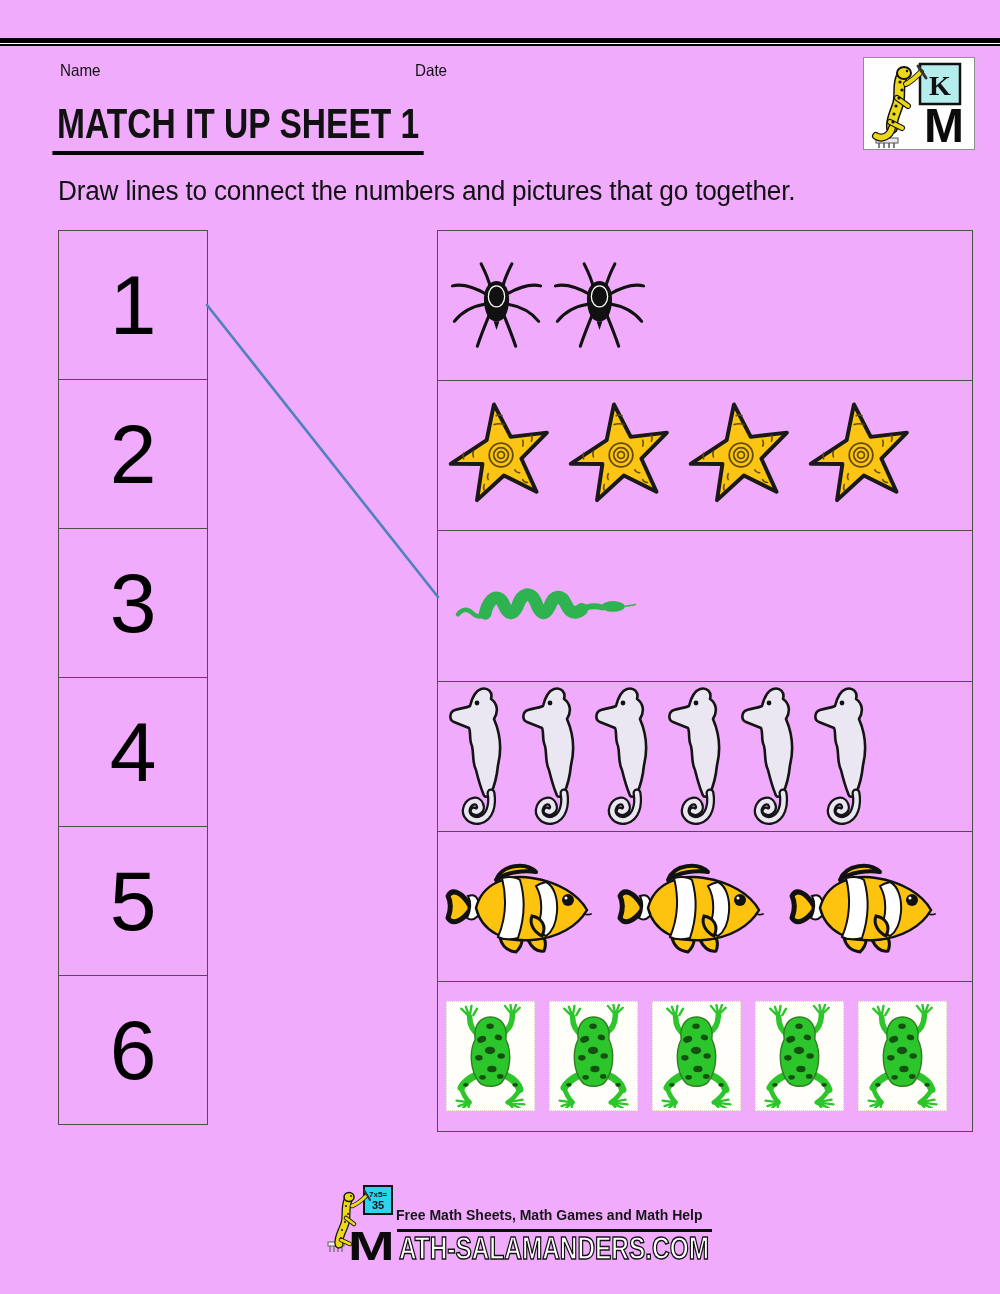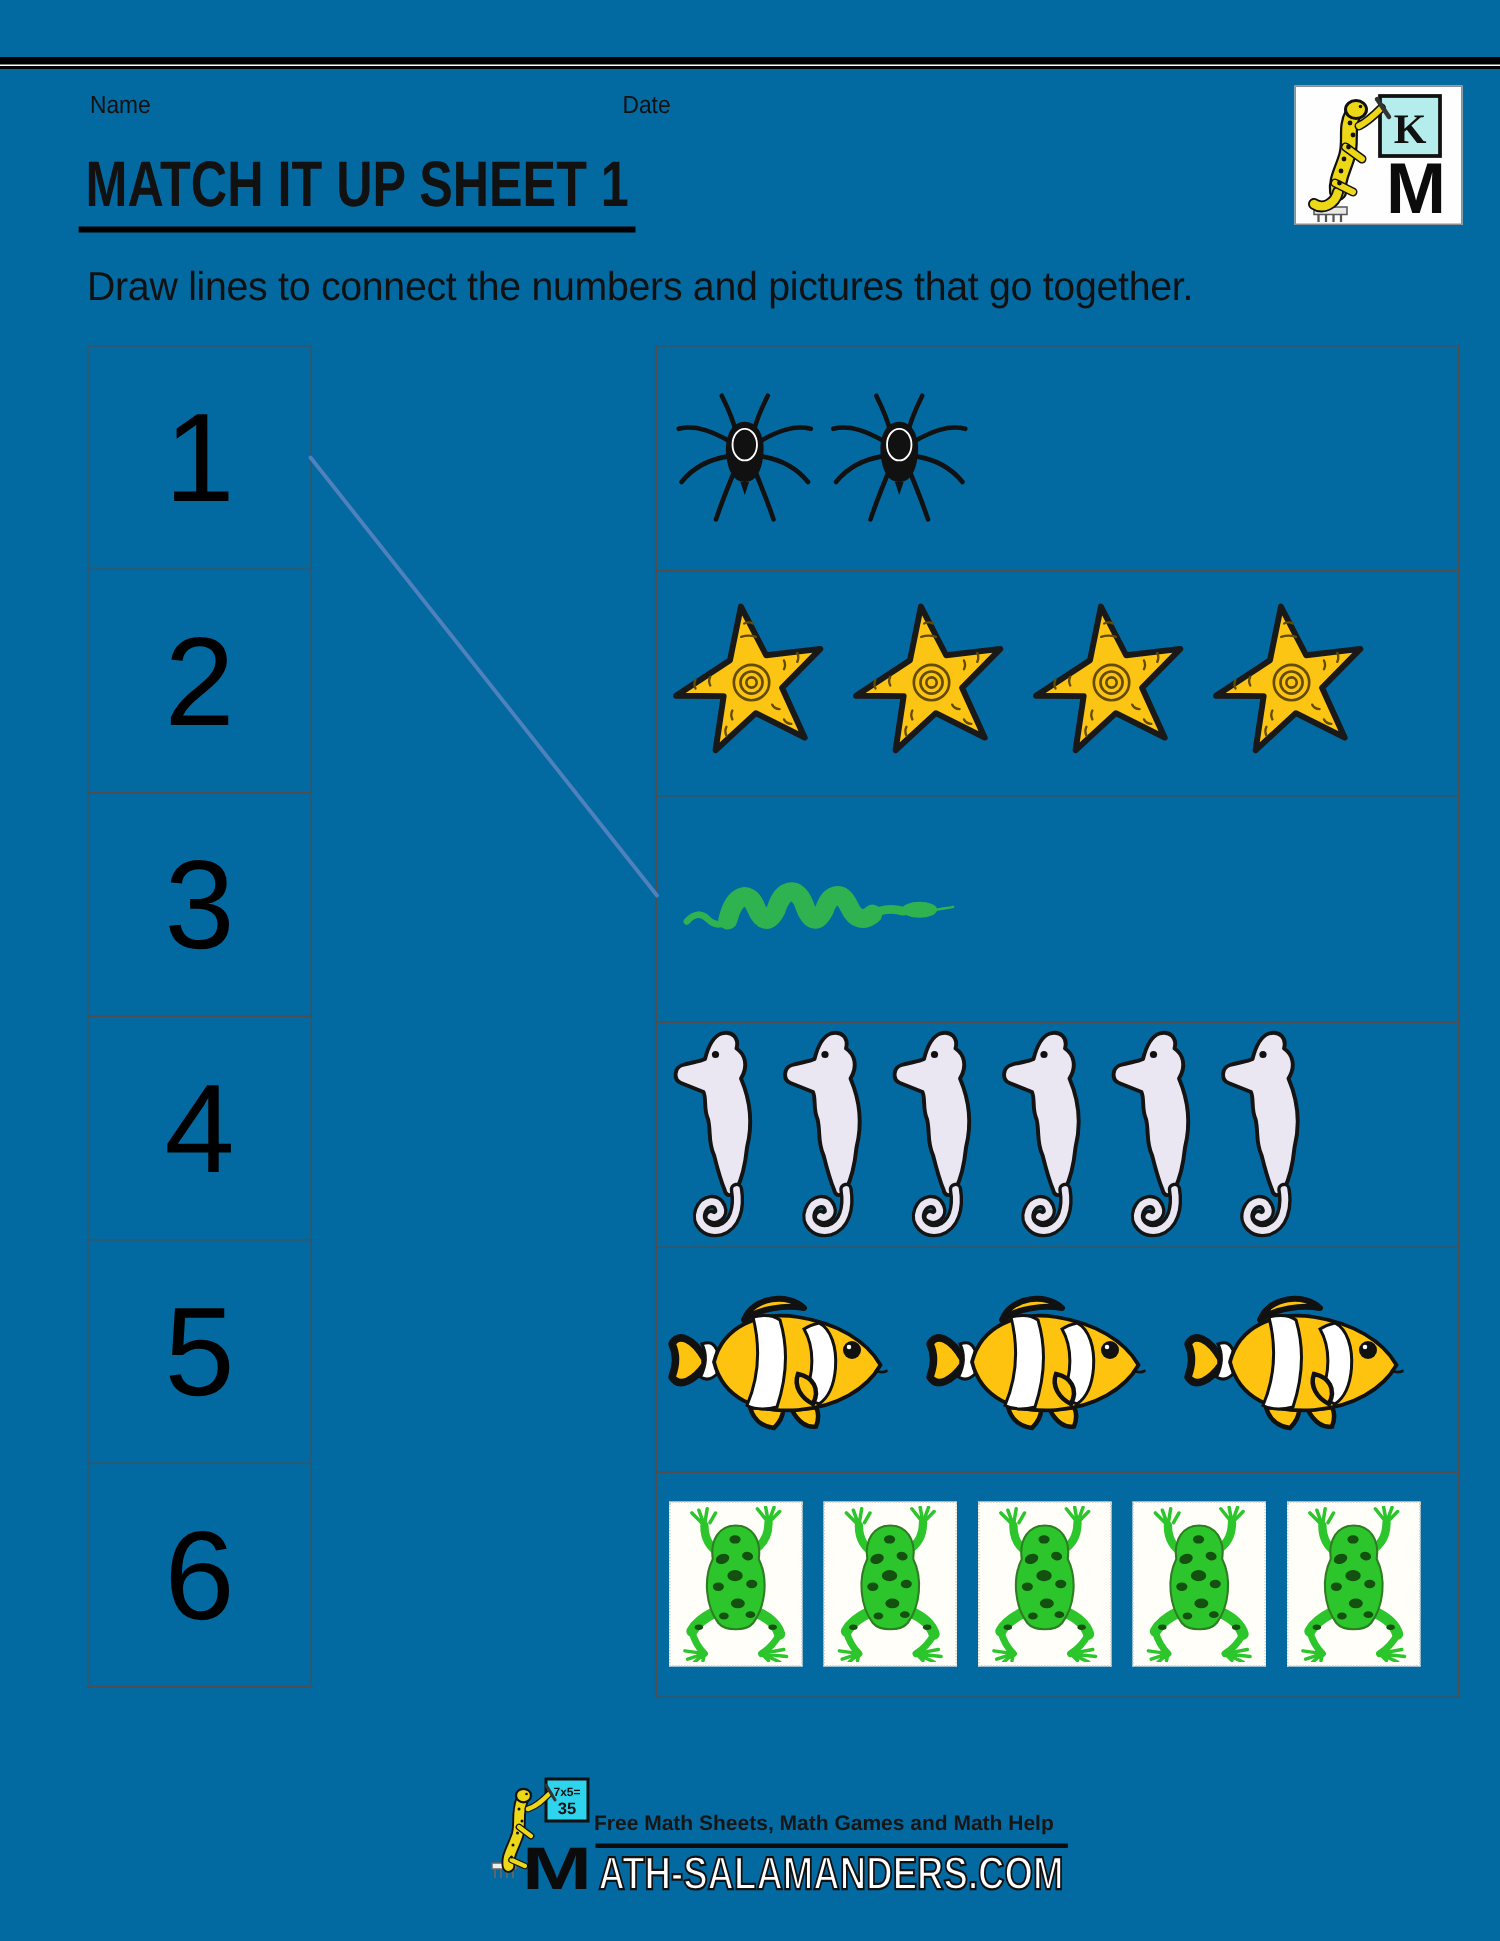--- a/index.html
+++ b/index.html
@@ -3,7 +3,7 @@
 <meta charset="utf-8">
 <style>
   html,body{margin:0;padding:0;background:#fff;}
-  .sheet{position:relative;width:1000px;height:1294px;background:#0369a1;
+  .sheet{position:relative;width:1000px;height:1294px;background:#f0abfc;
          font-family:"Liberation Sans",sans-serif;overflow:hidden;color:#111;}
 
   

